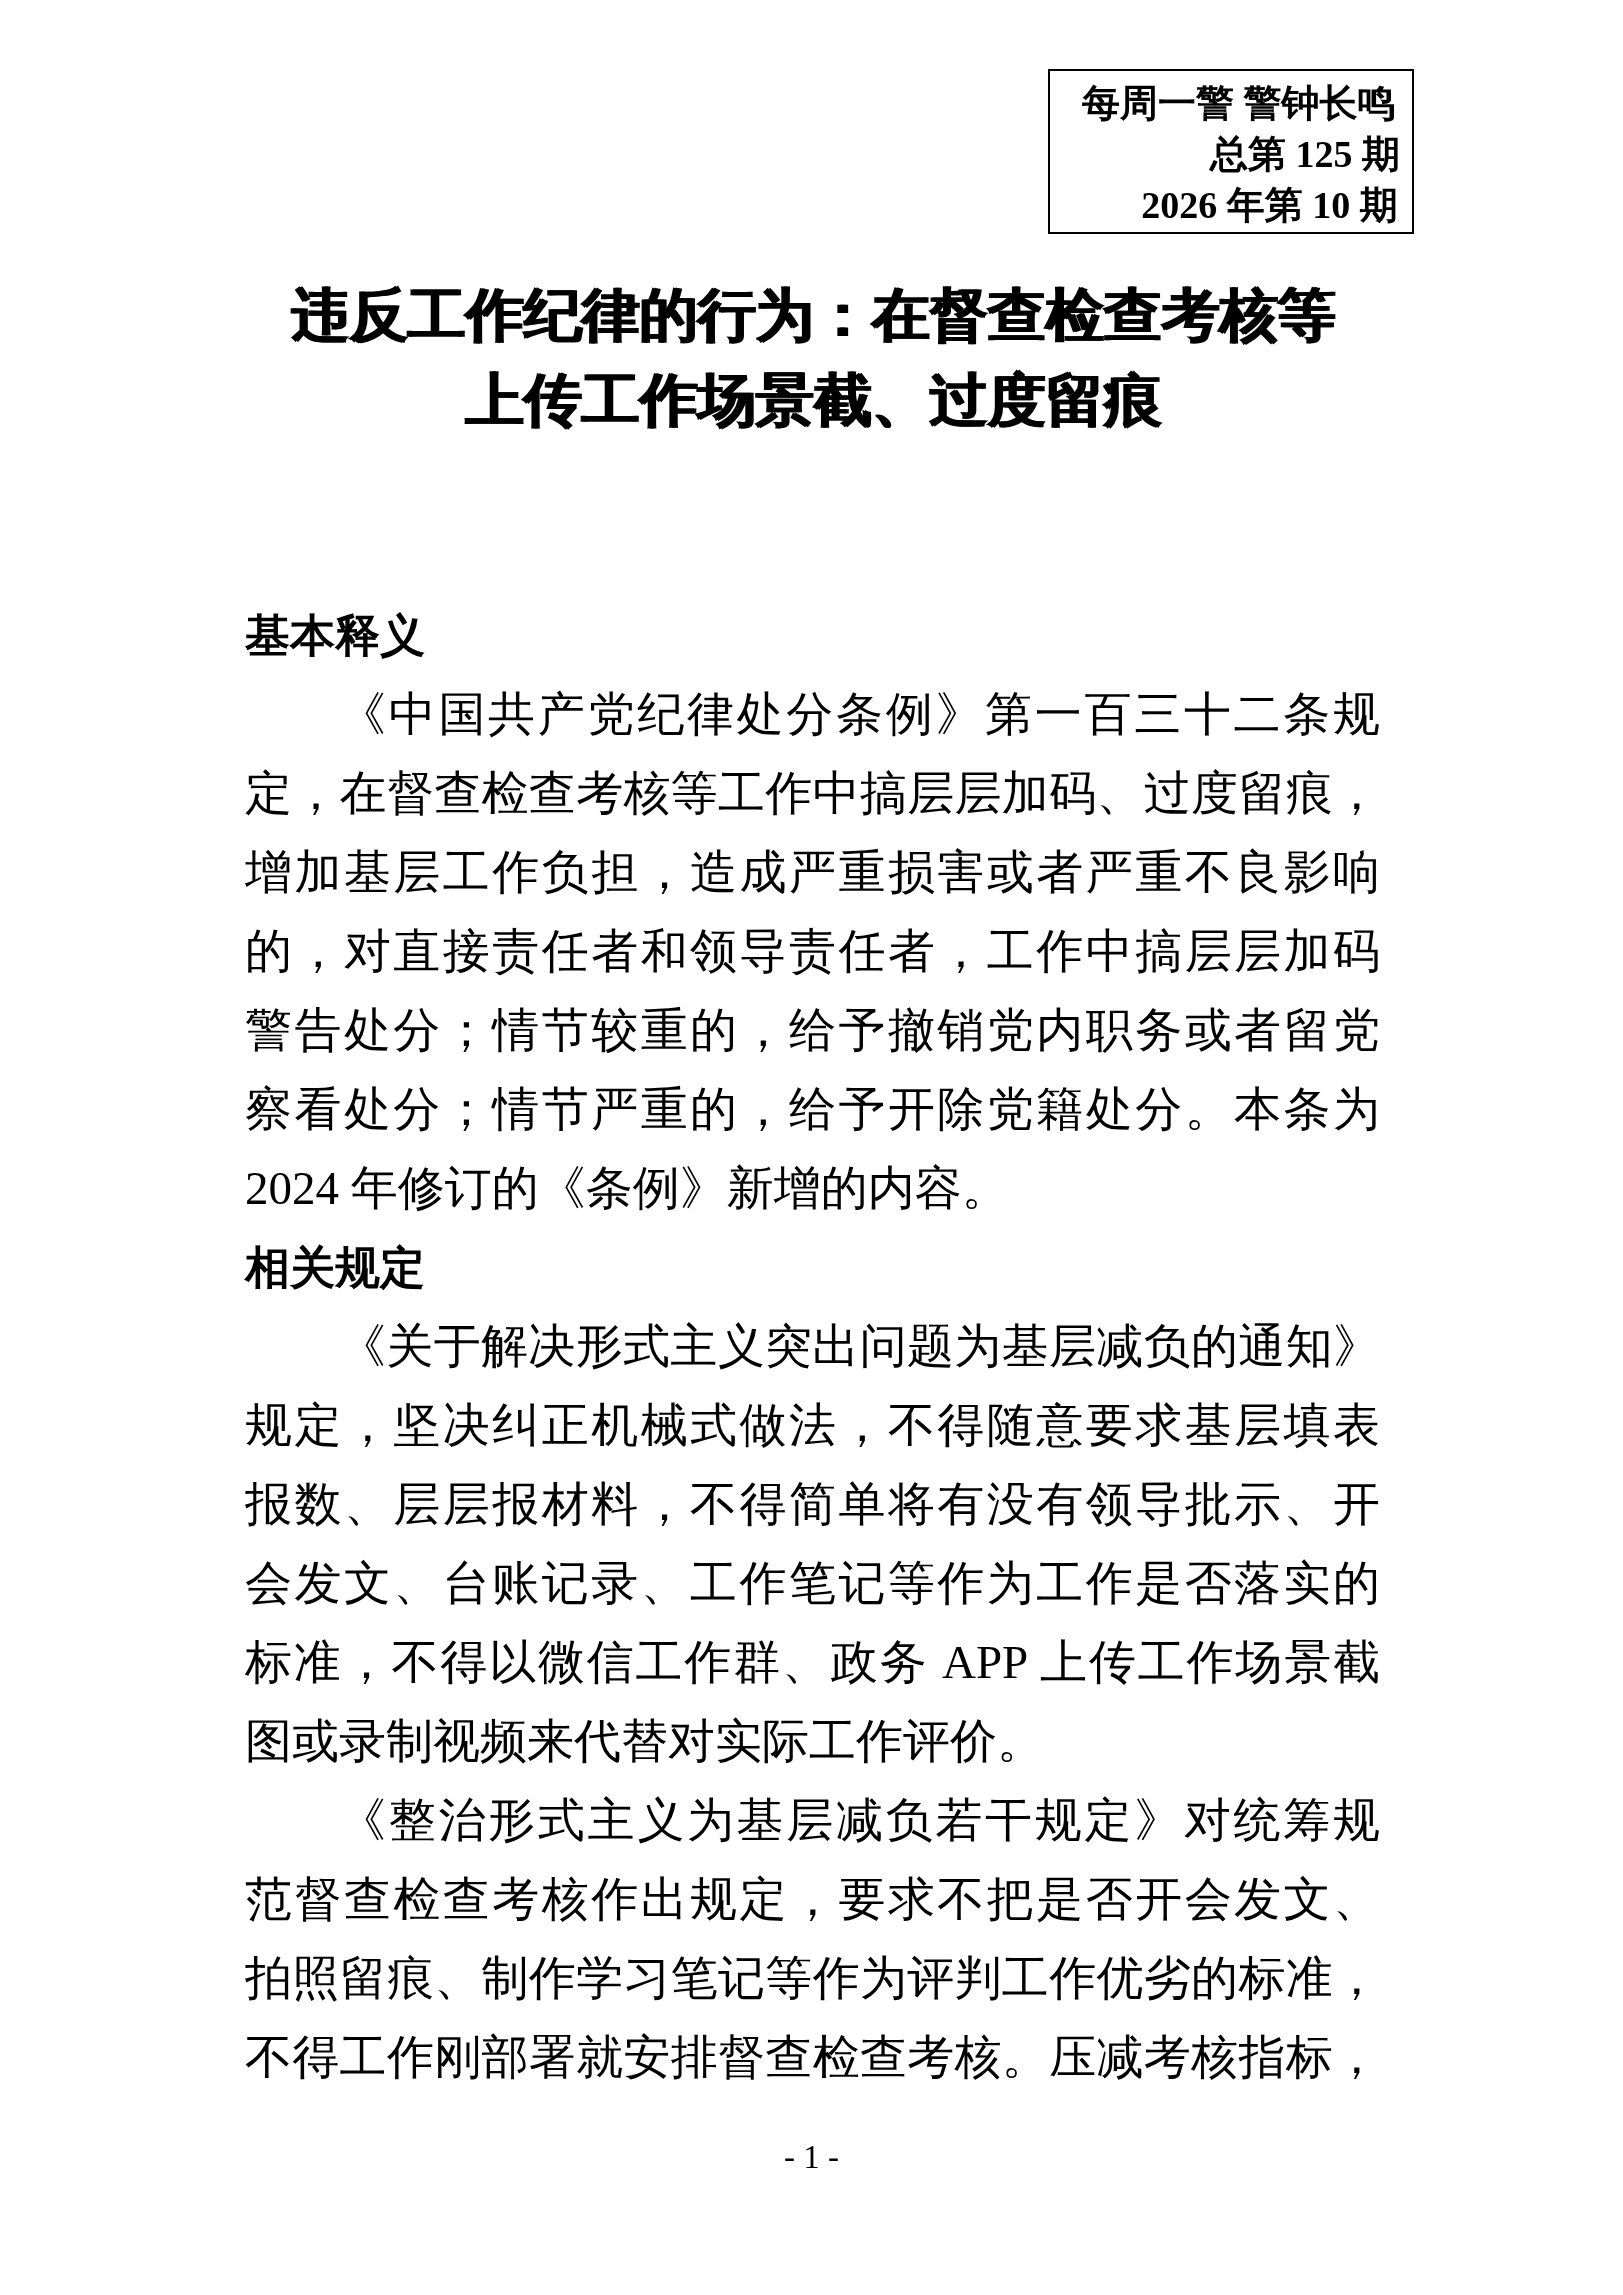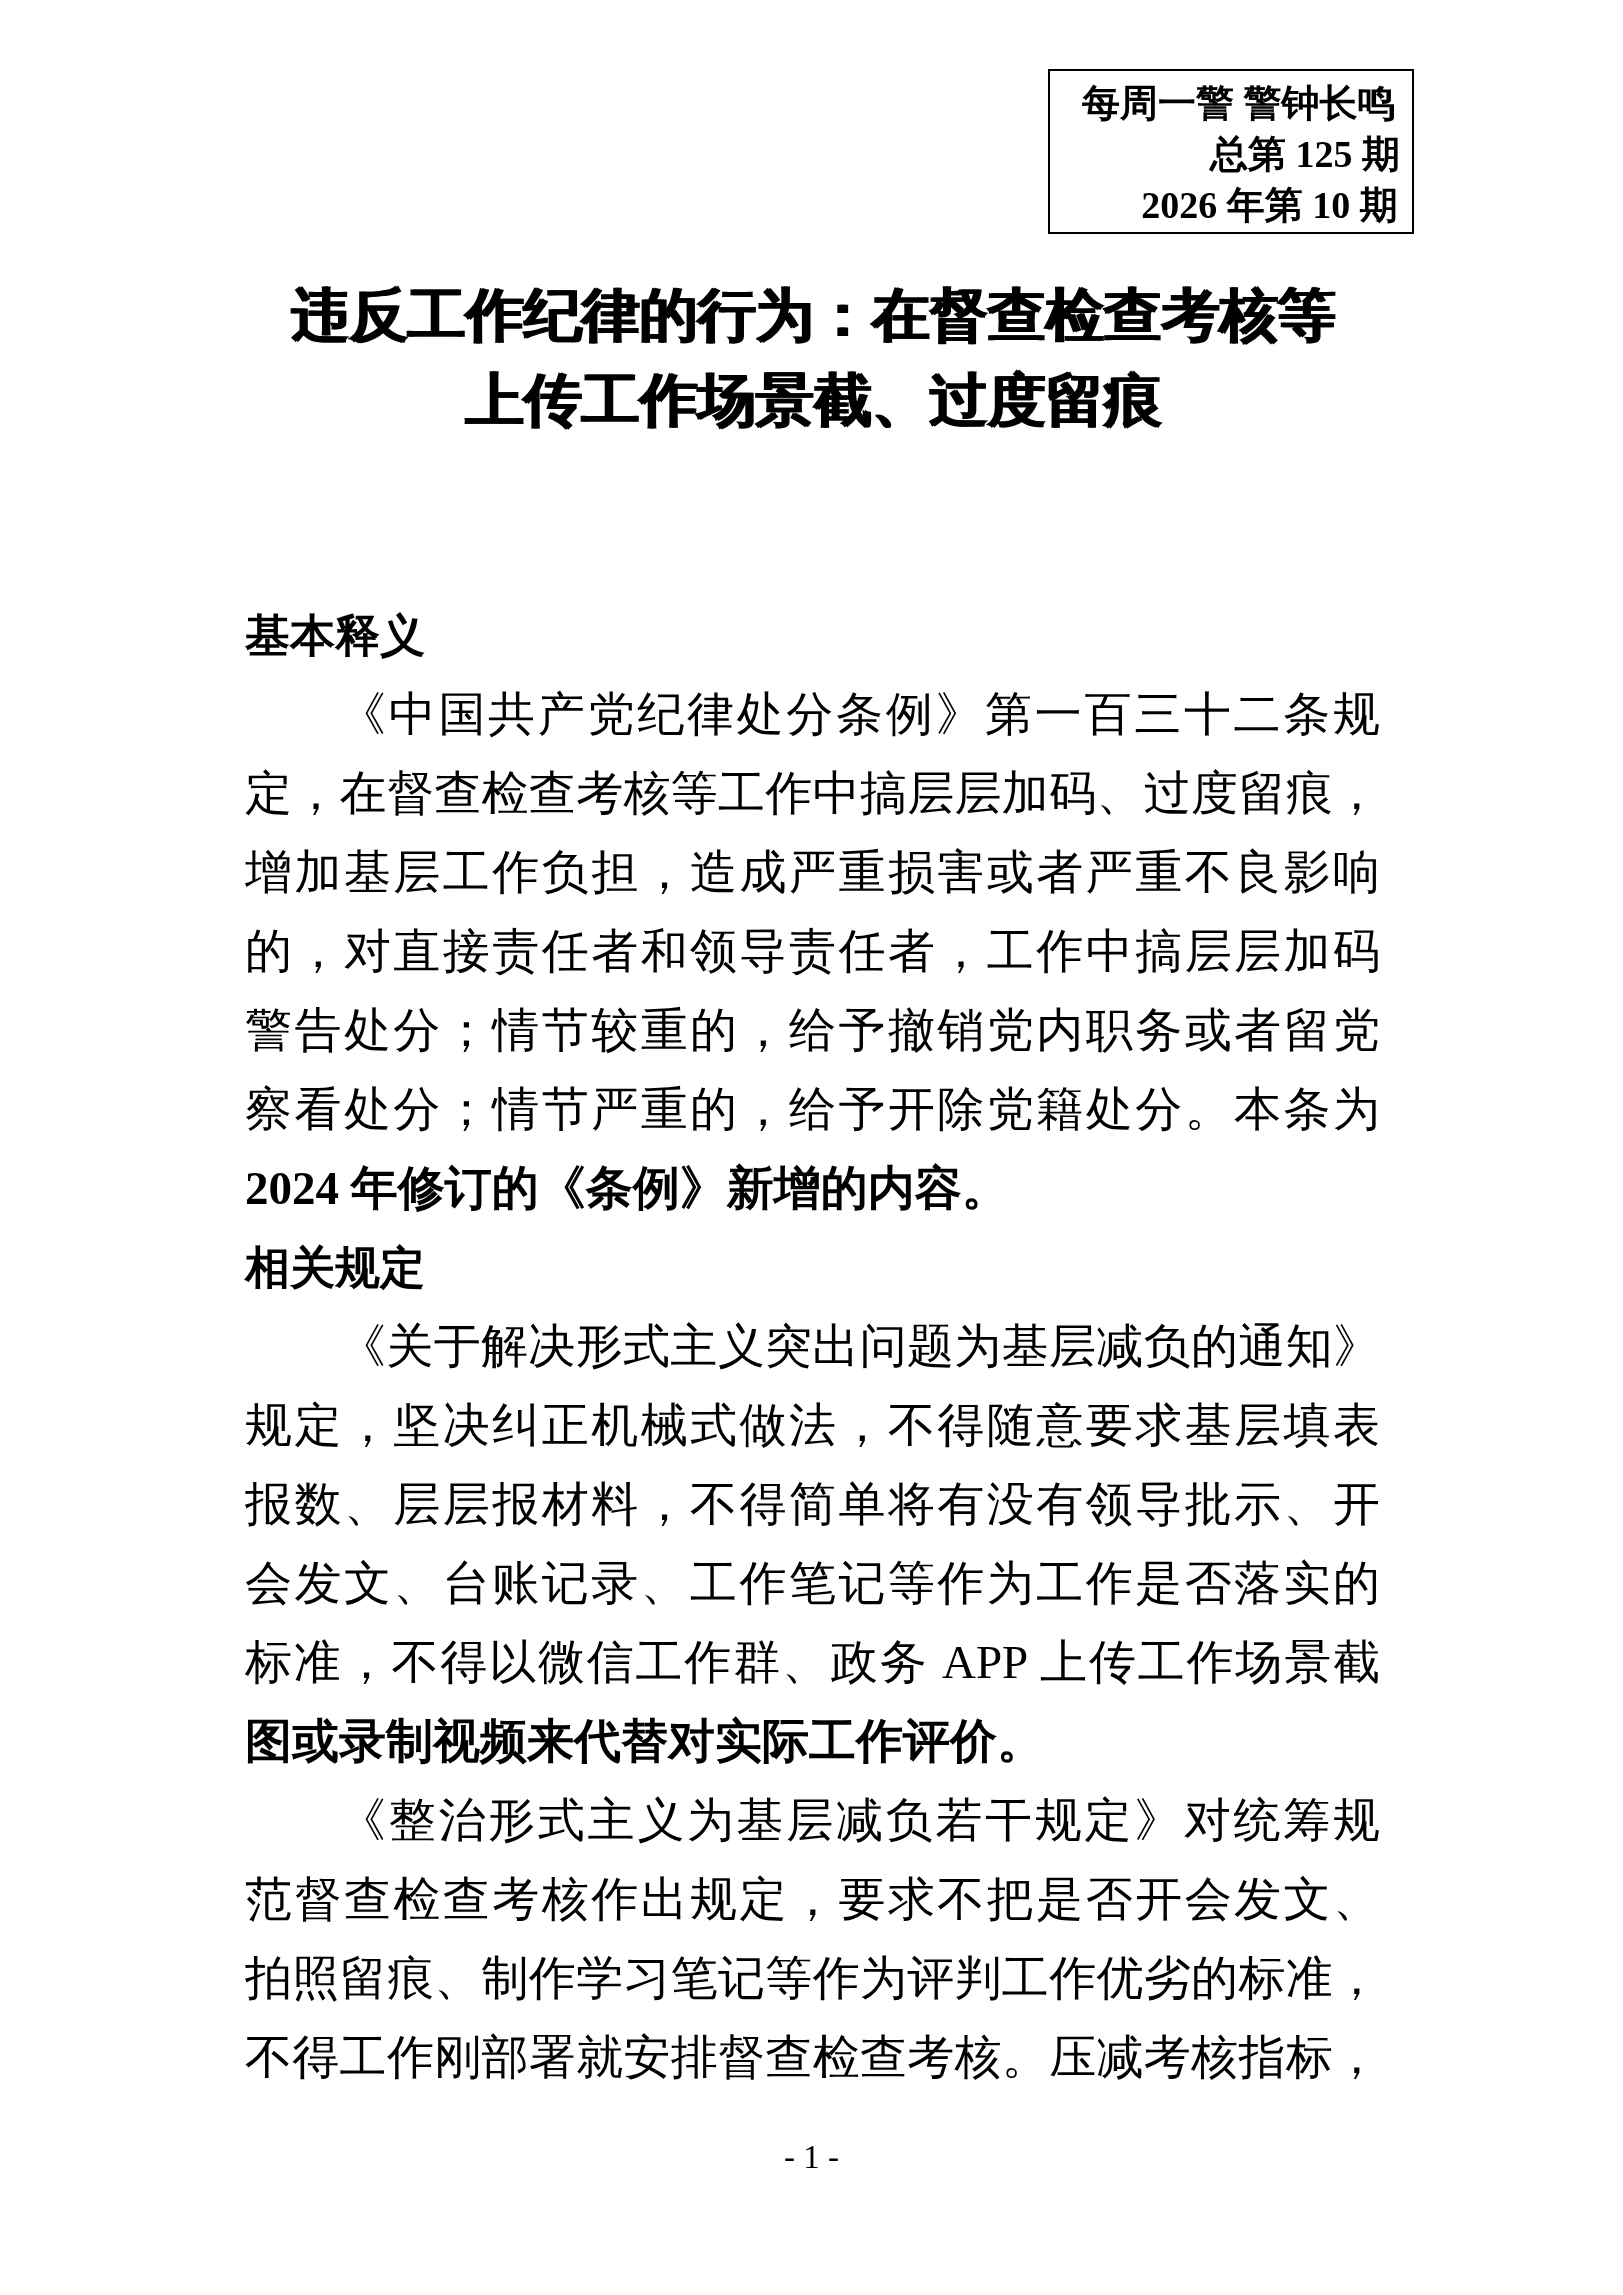--- a/index.html
+++ b/index.html
@@ -75,7 +75,7 @@
     text-align-last:justify;
   }
   .line.first{text-indent:2em;}
-  .line.end{text-align:center;text-align-last:left;font-weight:bold;}
+  .line.end{text-align:center;text-align-last:left;}
 
   
   .page-number{

